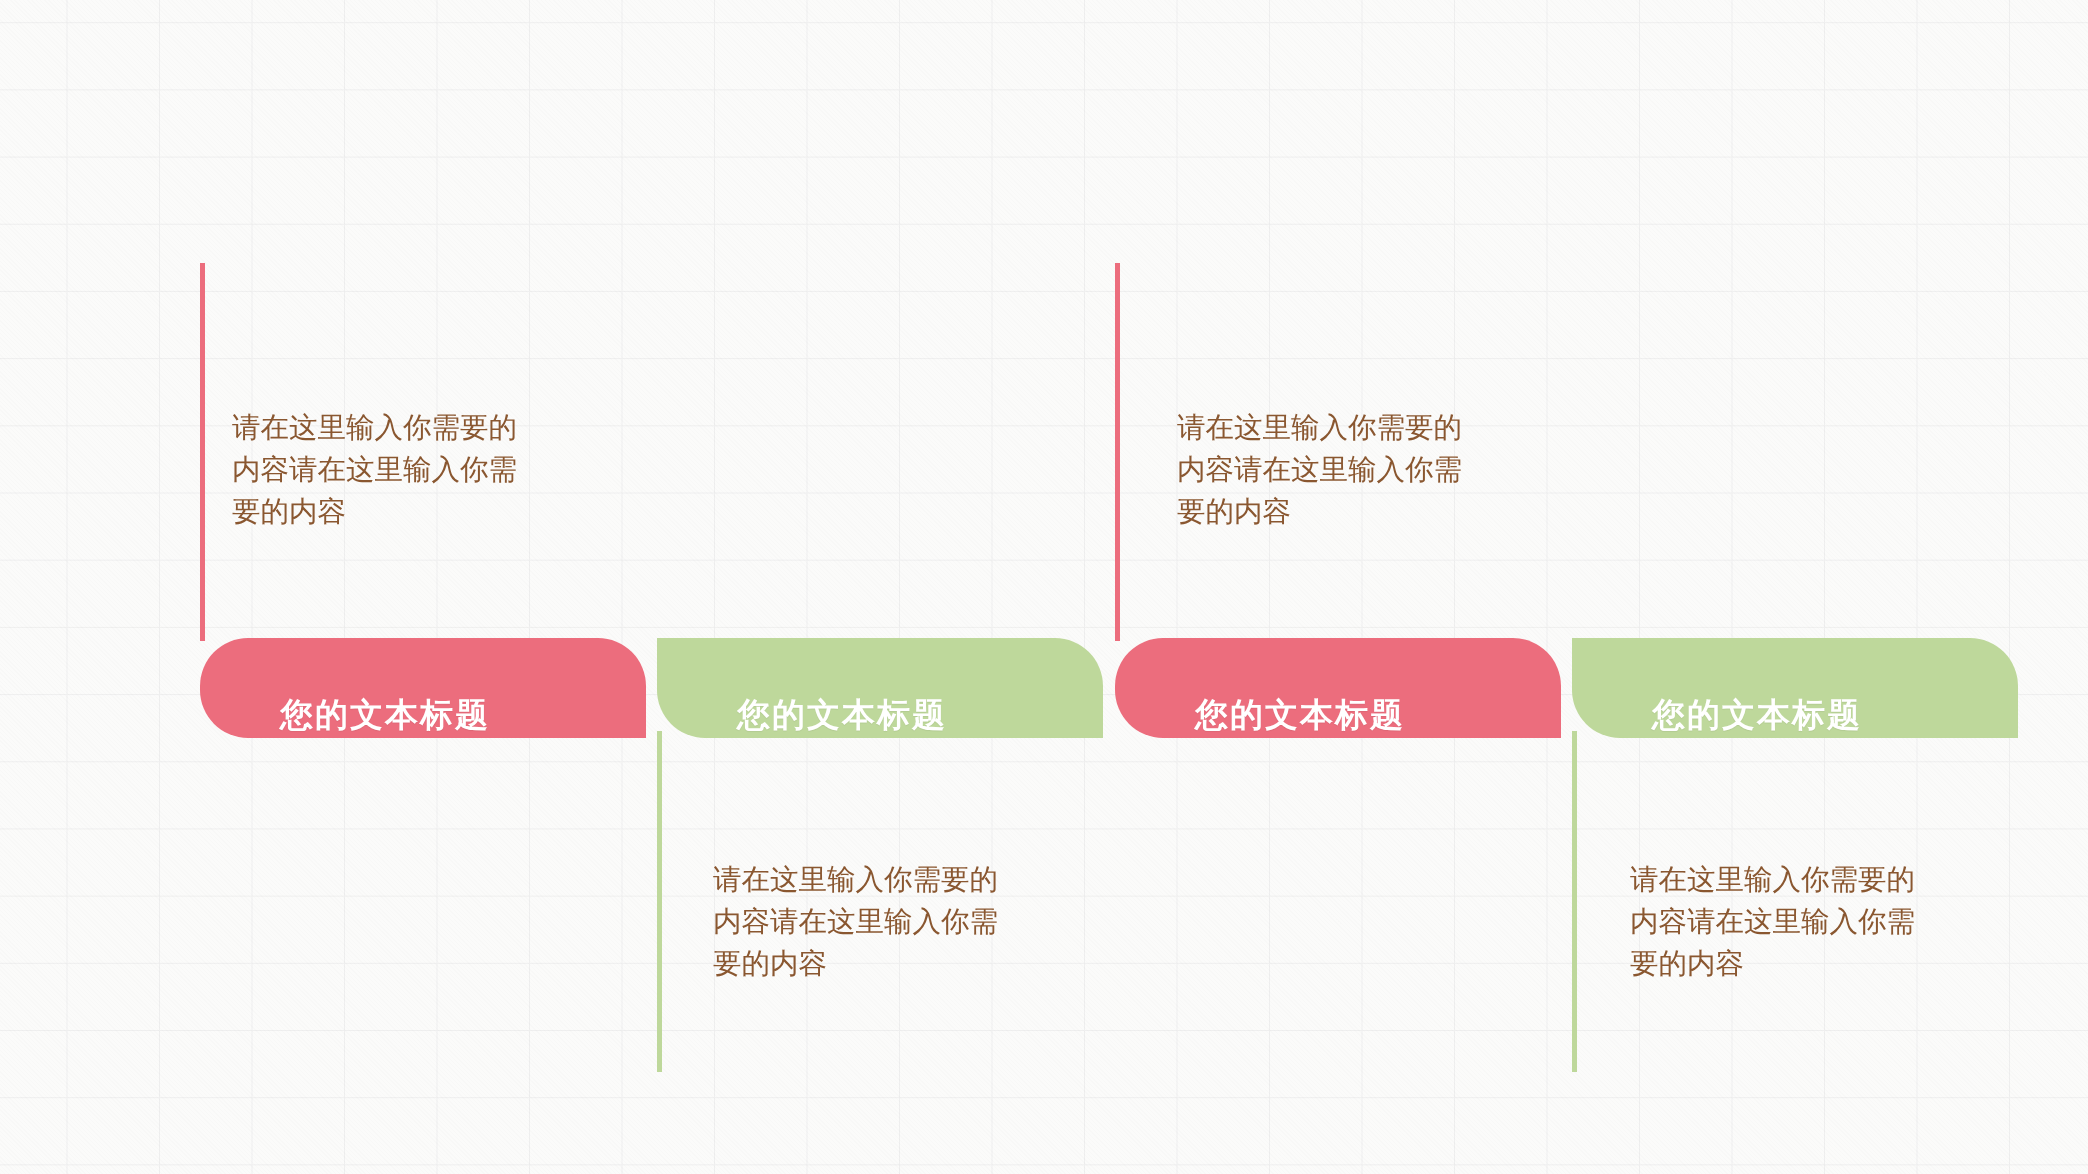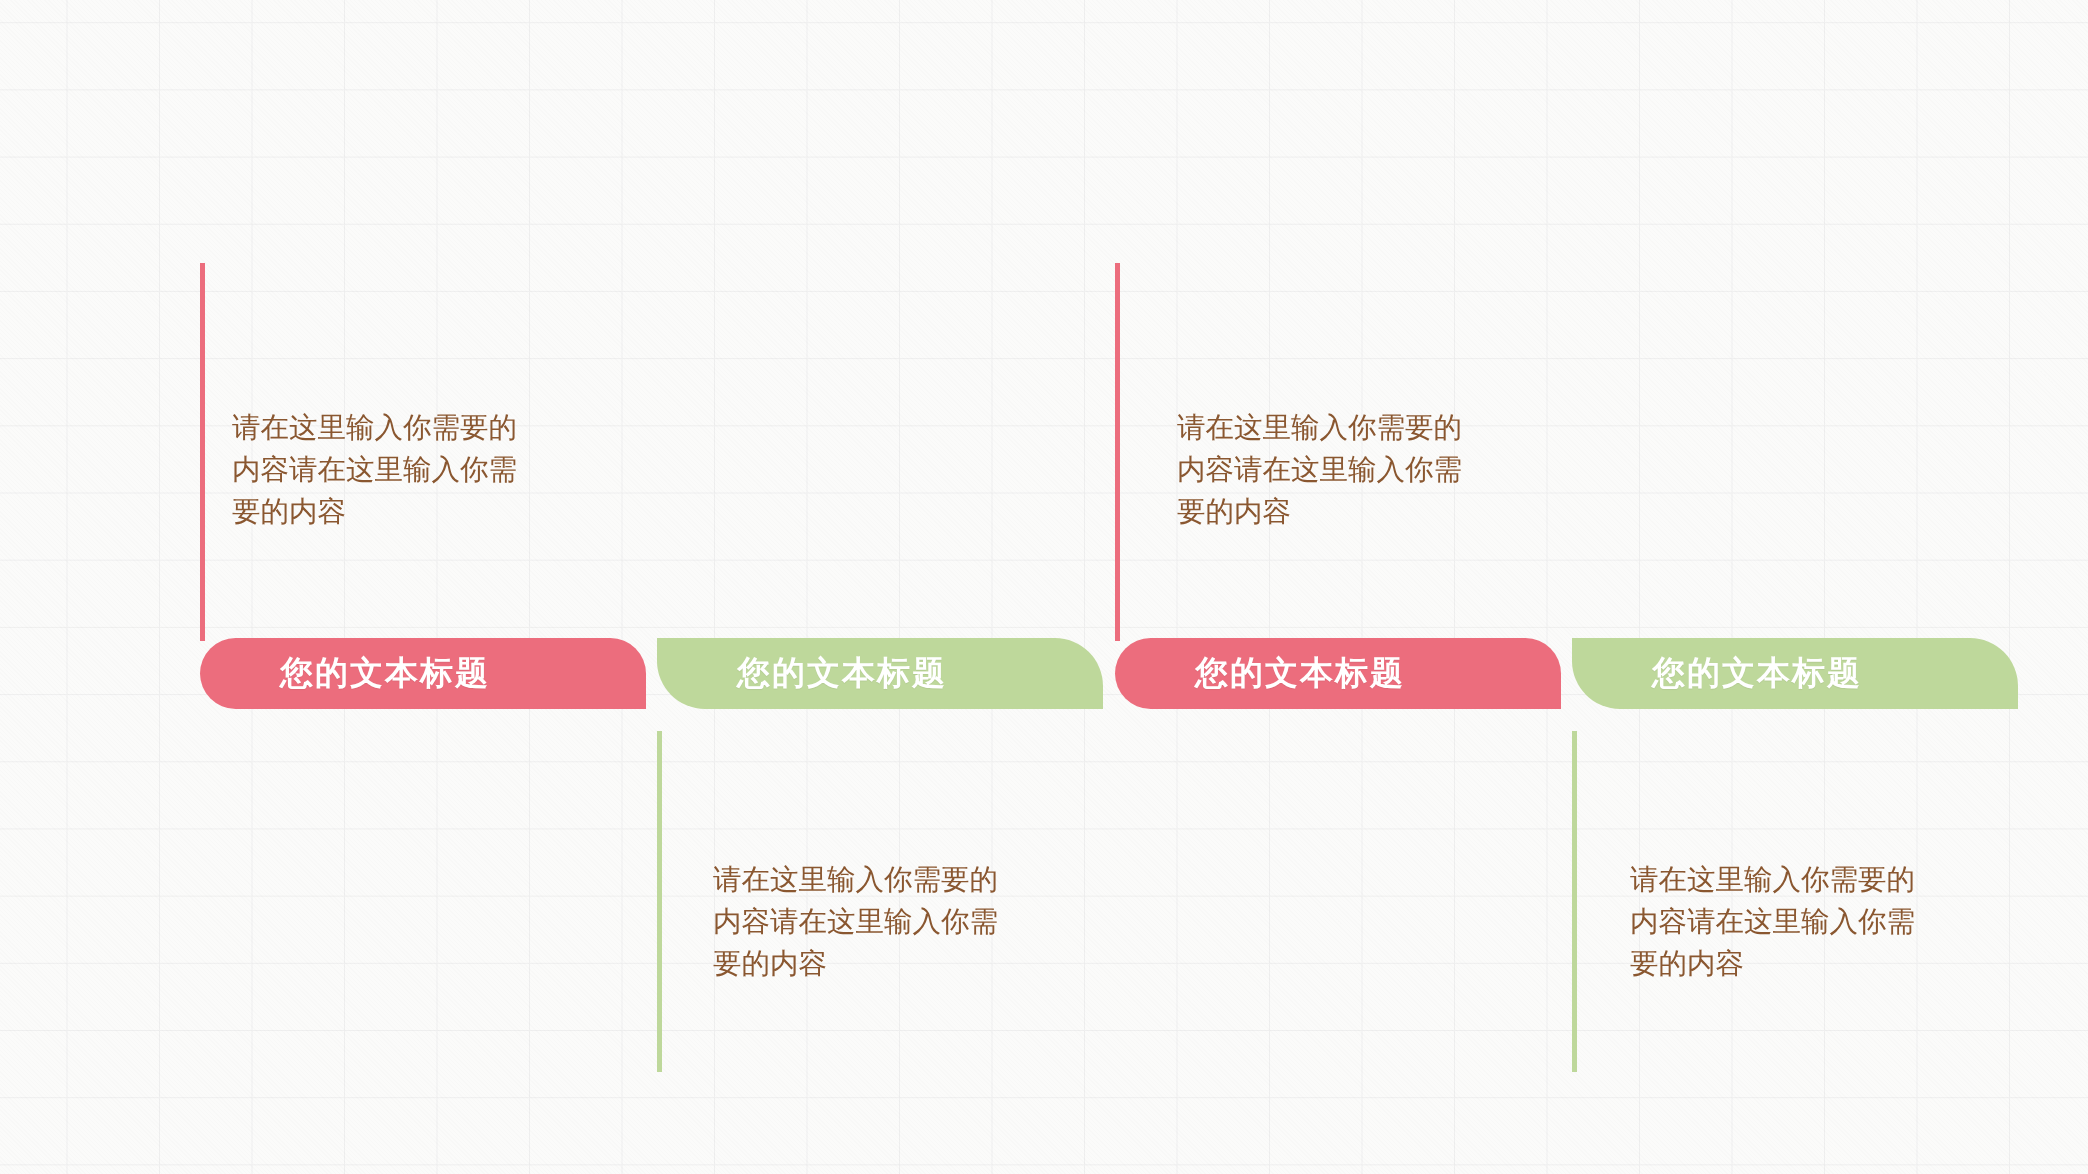--- a/index.html
+++ b/index.html
@@ -53,9 +53,9 @@
   
   .banner {
     position: absolute;
-    height: 71px;
+    height: 100px;
     display: flex;
-    align-items: center;
+    align-items: flex-end;
     box-sizing: border-box;
   }
   .banner .banner-label {

